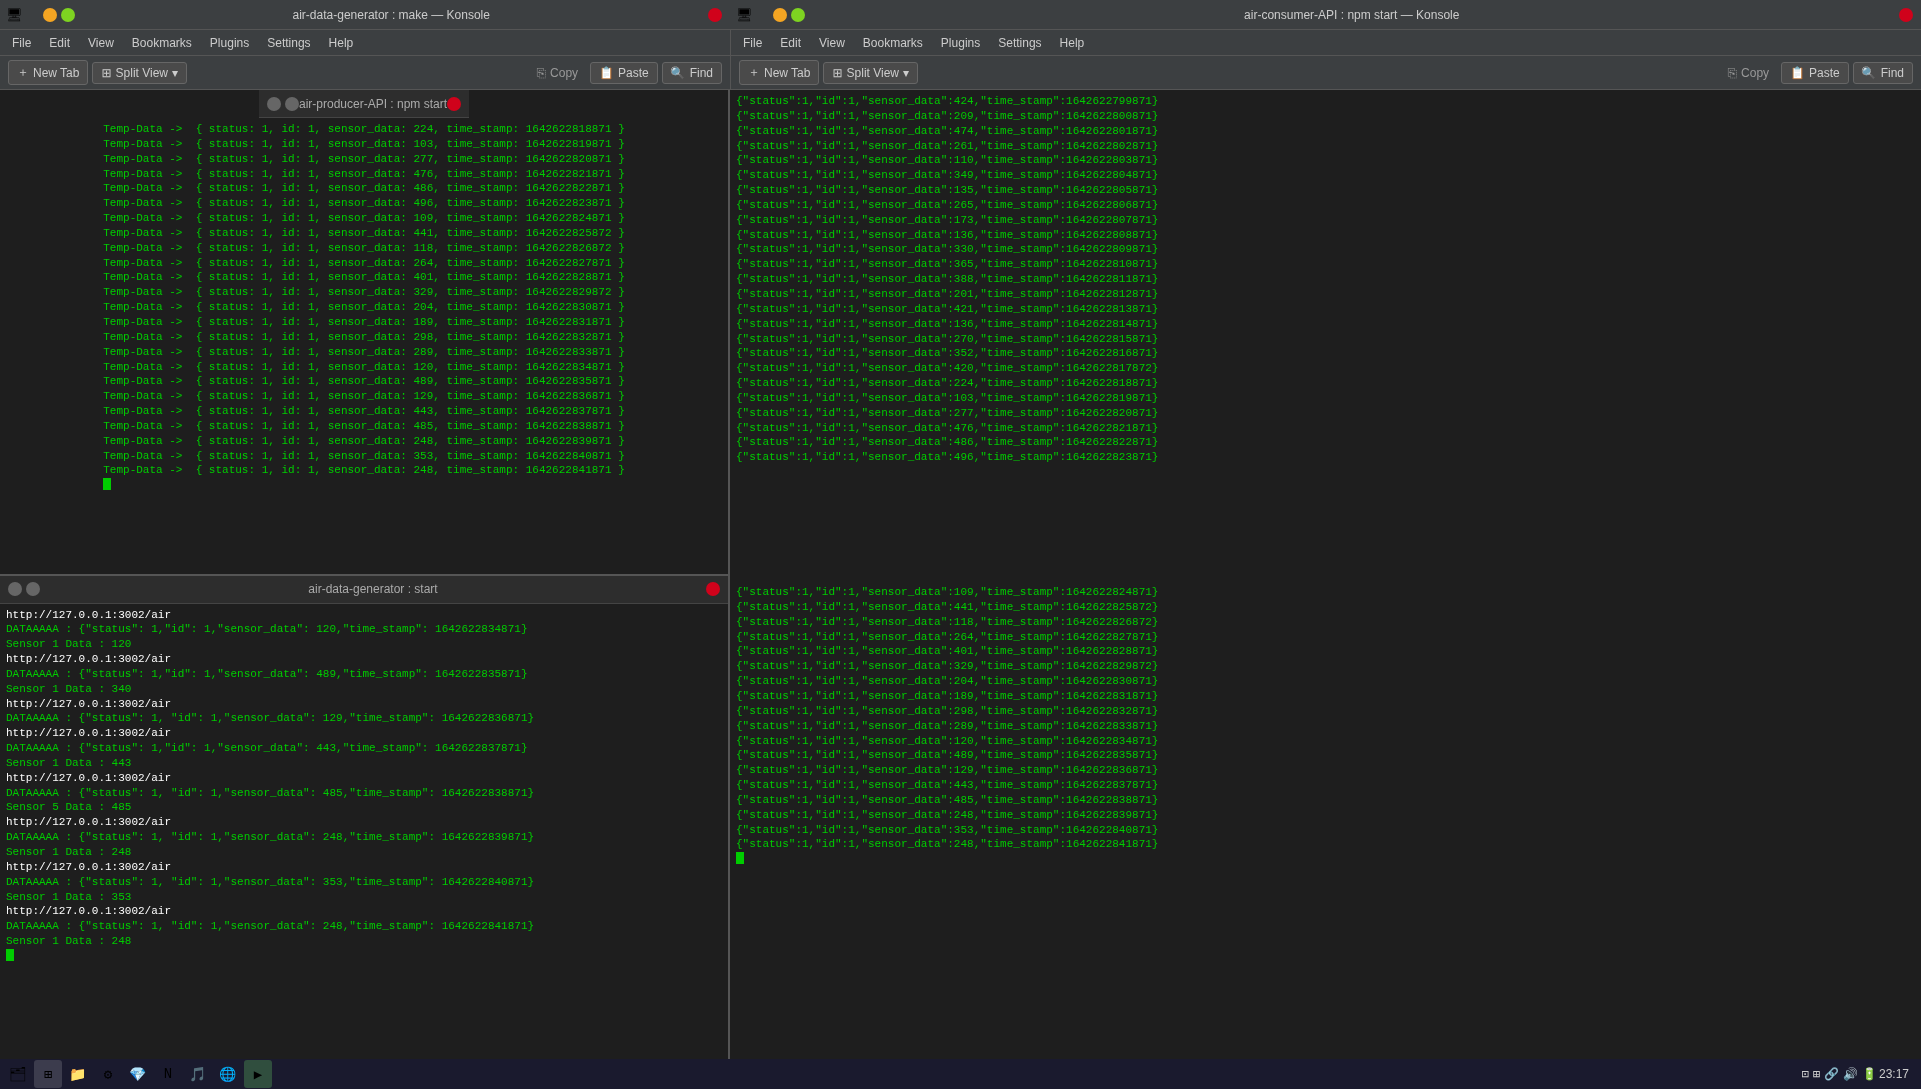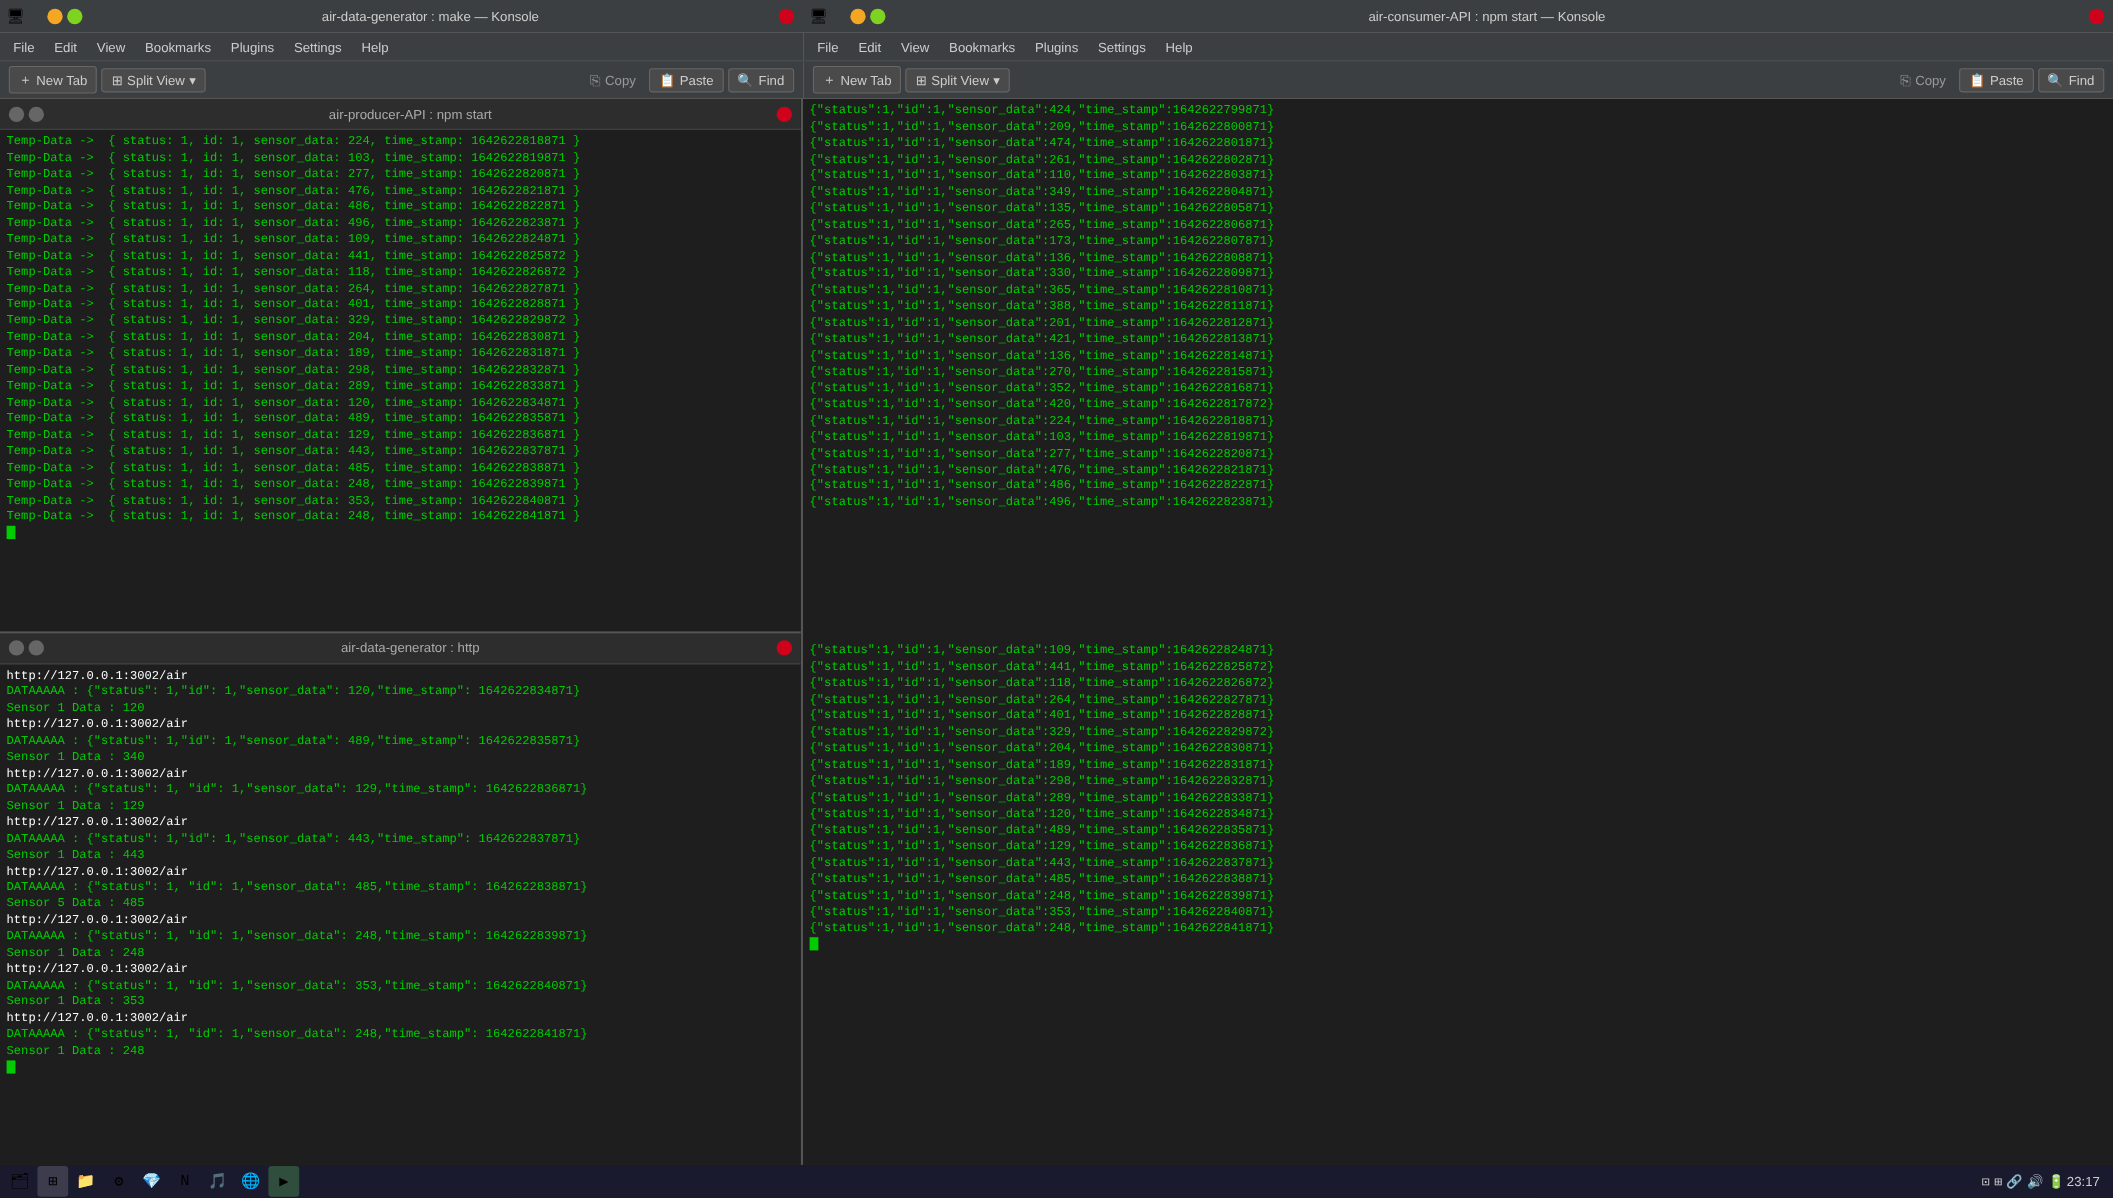--- a/index.html
+++ b/index.html
@@ -159,6 +159,7 @@
     .terminal-panel-top {
       flex: 1;
       min-height: 0;
+      align-items: center;
     }
 
     .terminal-panel-bottom {

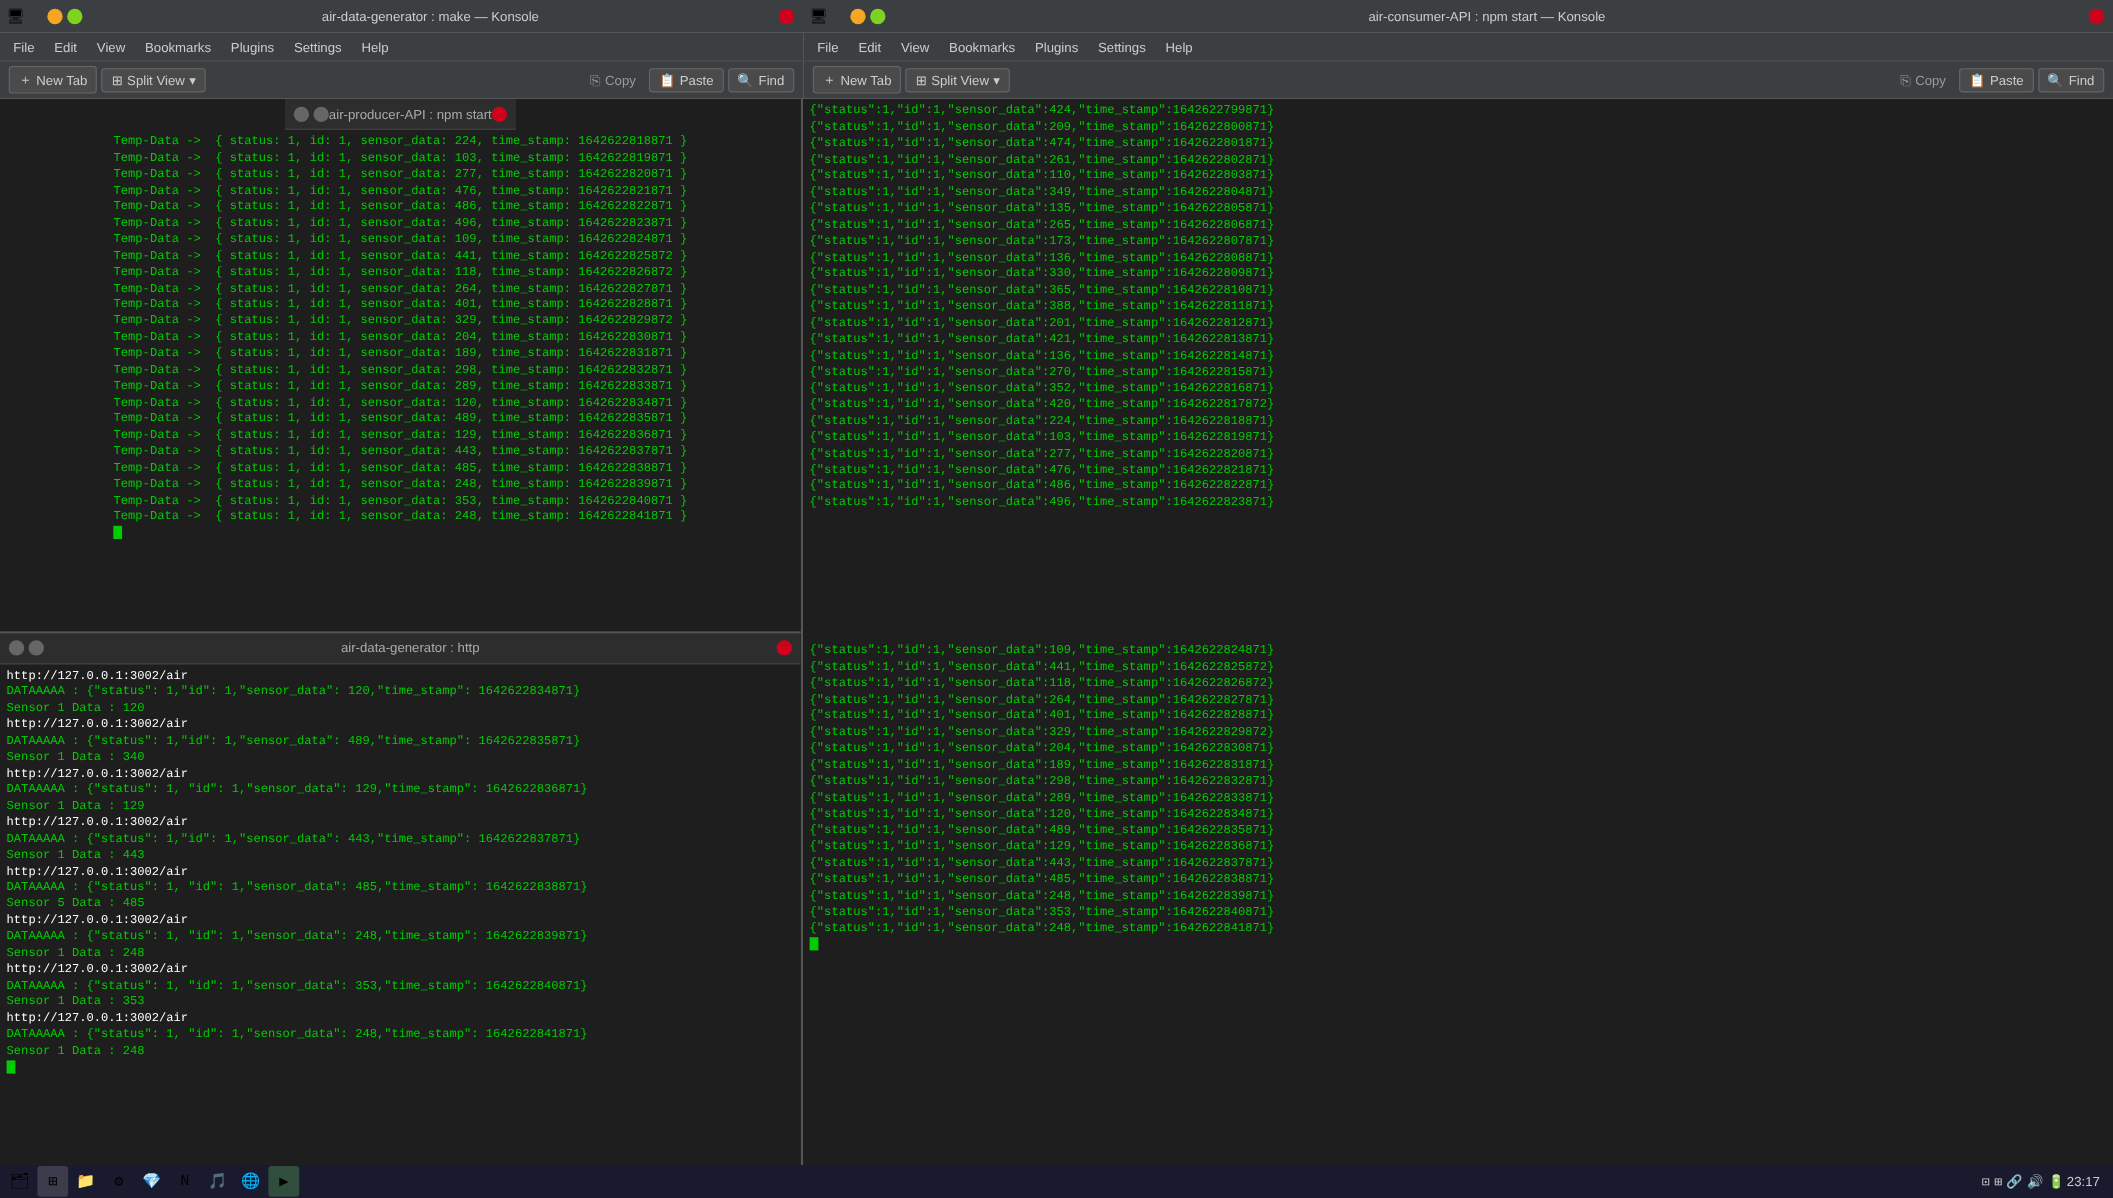--- a/index.html
+++ b/index.html
@@ -421,7 +421,7 @@
             <div class="panel-ctrl panel-ctrl-detach"></div>
             <div class="panel-ctrl panel-ctrl-detach"></div>
           </div>
-          <div class="panel-title">air-data-generator : http</div>
+          <div class="panel-title">air-data-generator : start</div>
           <div class="panel-controls">
             <div class="panel-ctrl panel-ctrl-close"></div>
           </div>

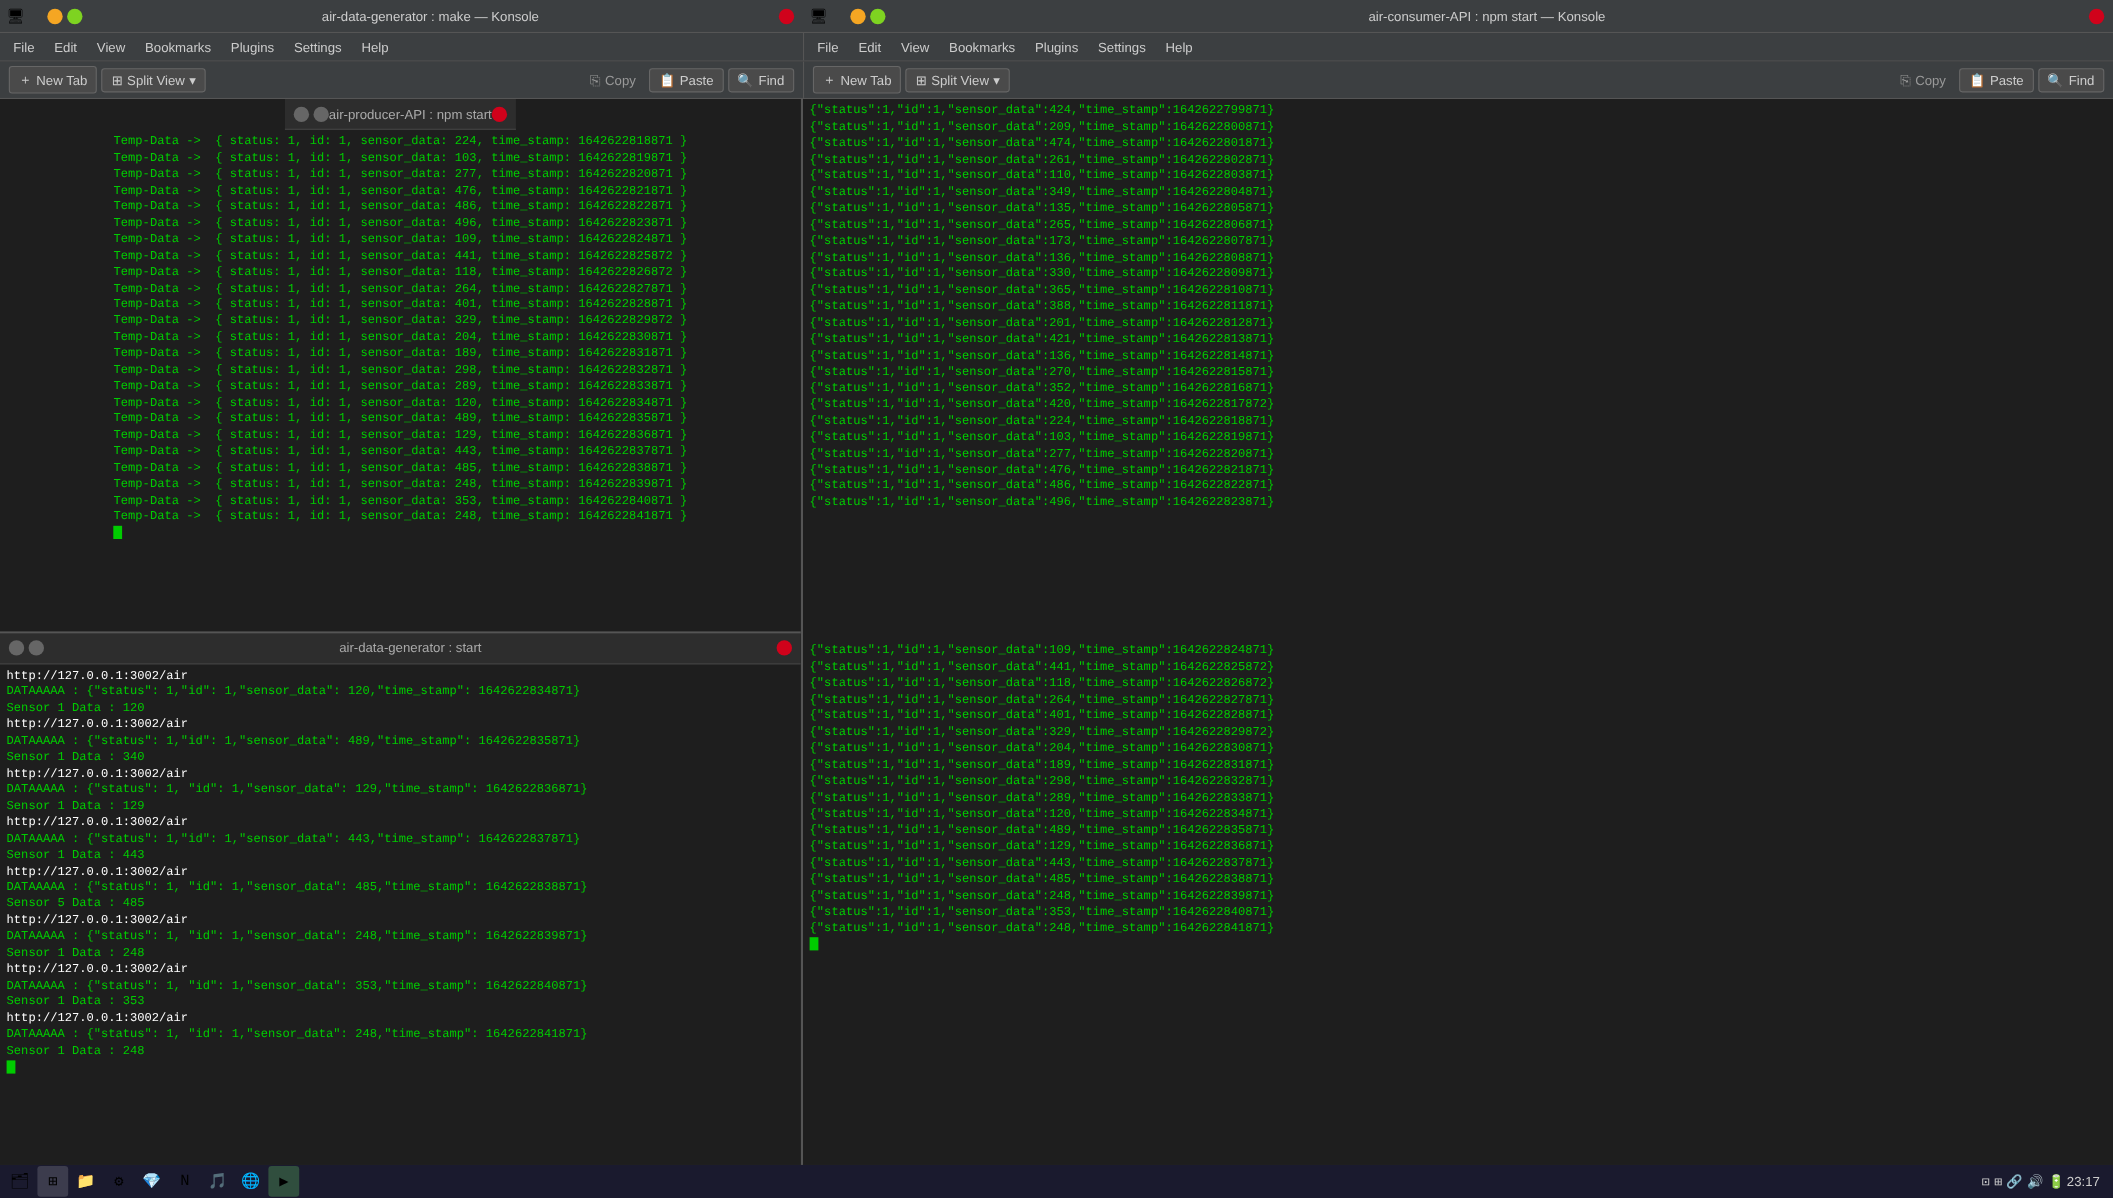--- a/index.html
+++ b/index.html
@@ -435,7 +435,6 @@
             <div style="font-size: 11px; line-height: 1.35; font-family: &quot;Courier New&quot;, monospace; white-space: pre; color: rgb(0, 204, 0);">Sensor 1 Data : 340</div>
             <div style="font-size: 11px; line-height: 1.35; font-family: &quot;Courier New&quot;, monospace; white-space: pre; color: rgb(255, 255, 255);">http://127.0.0.1:3002/air</div>
             <div style="font-size: 11px; line-height: 1.35; font-family: &quot;Courier New&quot;, monospace; white-space: pre; color: rgb(0, 204, 0);">DATAAAAA : {"status": 1, "id": 1,"sensor_data": 129,"time_stamp": 1642622836871}</div>
-            <div style="font-size: 11px; line-height: 1.35; font-family: &quot;Courier New&quot;, monospace; white-space: pre; color: rgb(0, 204, 0);">Sensor 1 Data : 129</div>
             <div style="font-size: 11px; line-height: 1.35; font-family: &quot;Courier New&quot;, monospace; white-space: pre; color: rgb(255, 255, 255);">http://127.0.0.1:3002/air</div>
             <div style="font-size: 11px; line-height: 1.35; font-family: &quot;Courier New&quot;, monospace; white-space: pre; color: rgb(0, 204, 0);">DATAAAAA : {"status": 1,"id": 1,"sensor_data": 443,"time_stamp": 1642622837871}</div>
             <div style="font-size: 11px; line-height: 1.35; font-family: &quot;Courier New&quot;, monospace; white-space: pre; color: rgb(0, 204, 0);">Sensor 1 Data : 443</div>

